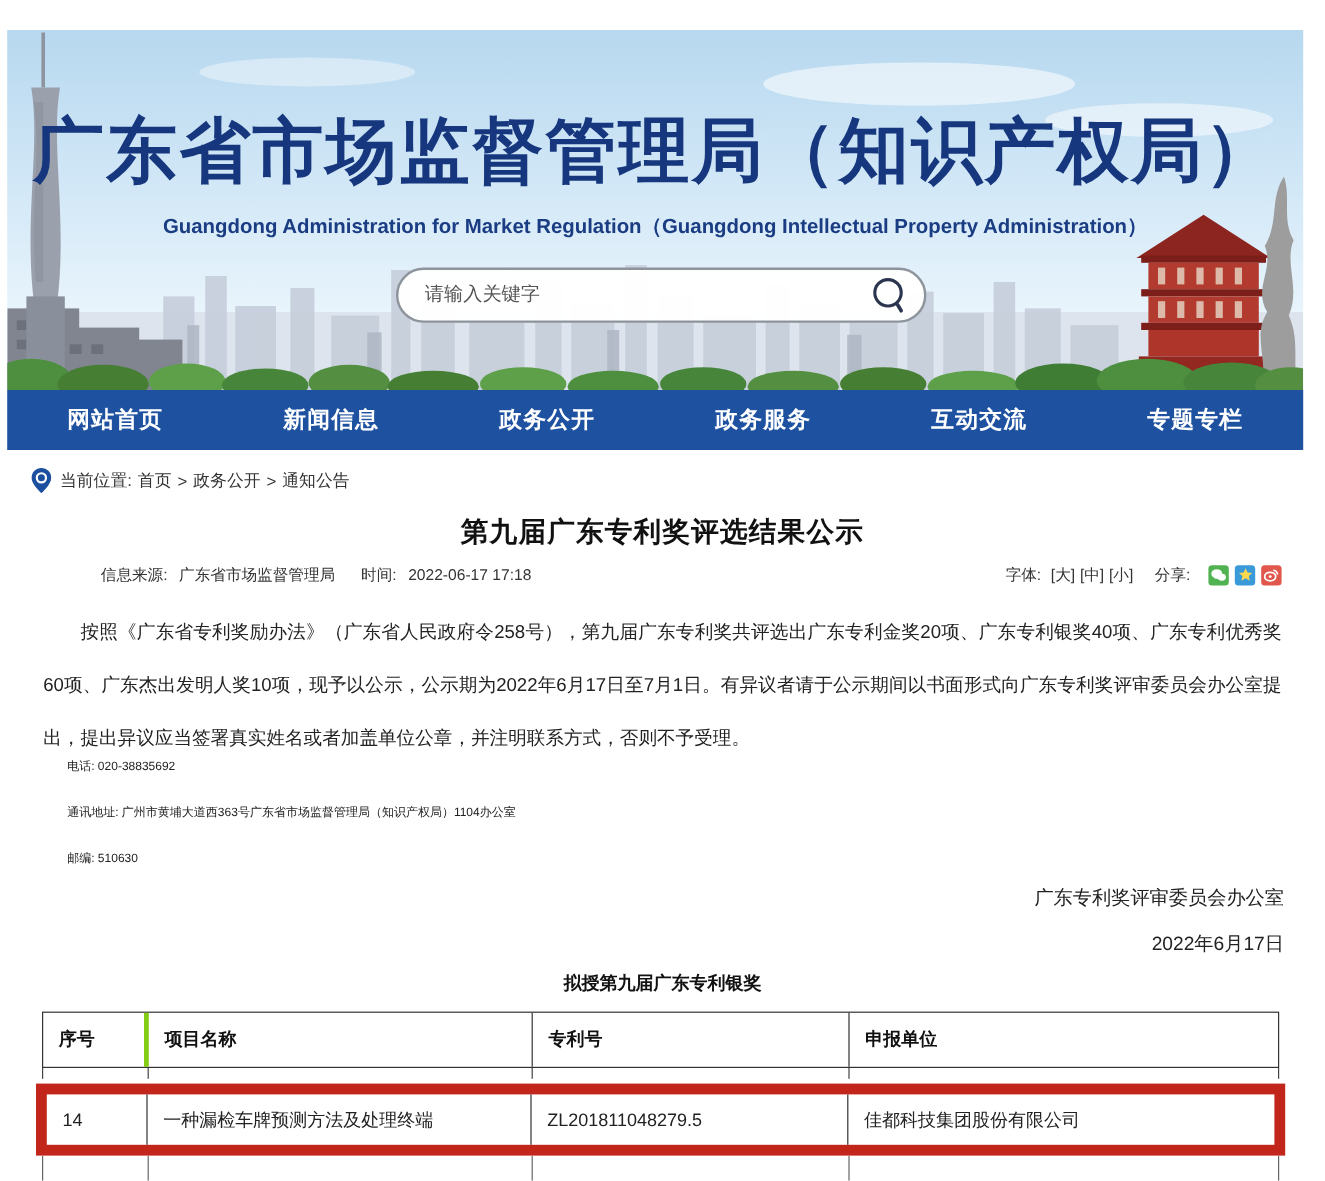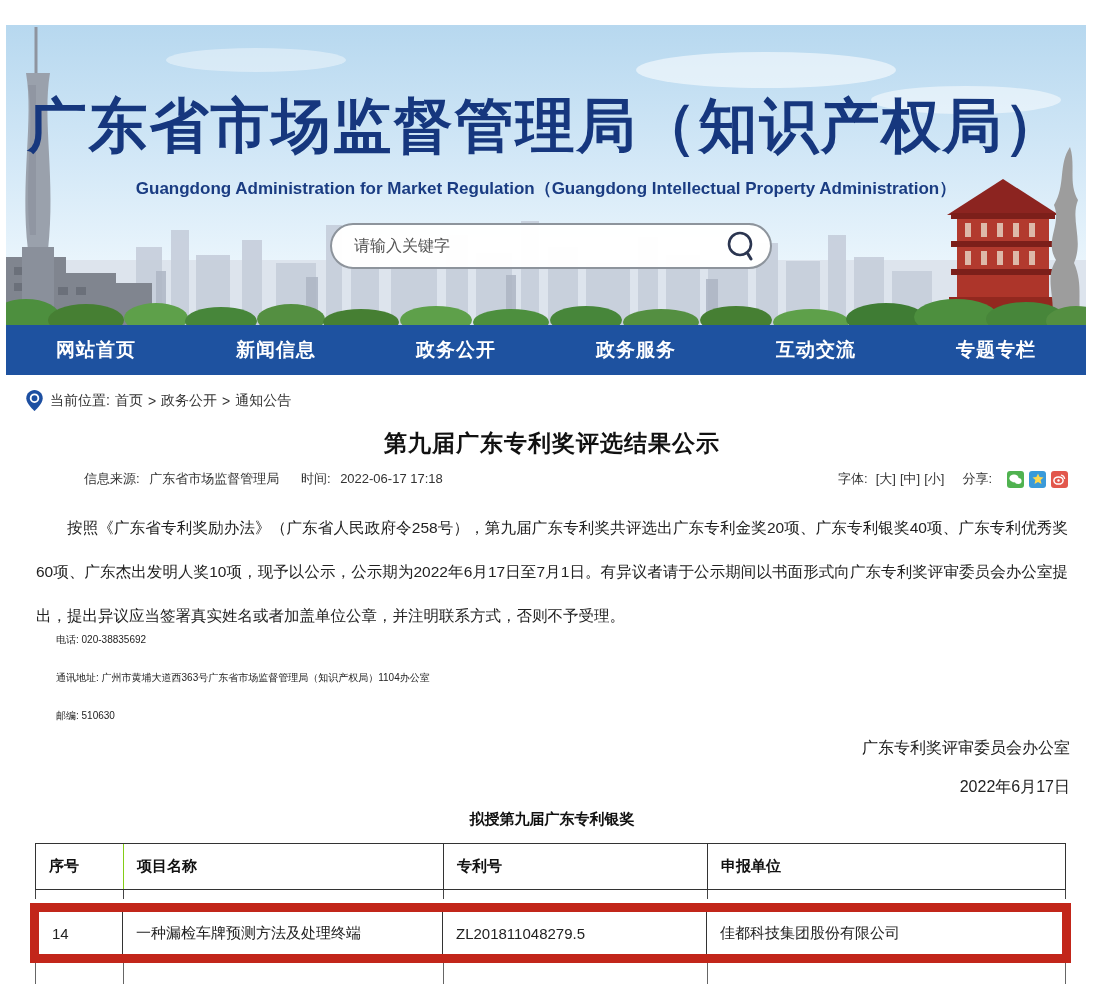--- a/index.html
+++ b/index.html
@@ -91,7 +91,7 @@
   .tbl-header .cell {
     display:flex; align-items:center; padding-left:13px; font-weight:bold; color:#111;
   }
-  .cell.c0 { width:88px; border-right:1px solid #84cc16; }
+  .cell.c0 { width:88px; border-right:4px solid #84cc16; }
   .cell.c1 { width:320px; border-right:1px solid #333; }
   .cell.c2 { width:264px; border-right:1px solid #333; }
   .cell.c3 { flex:1; }

